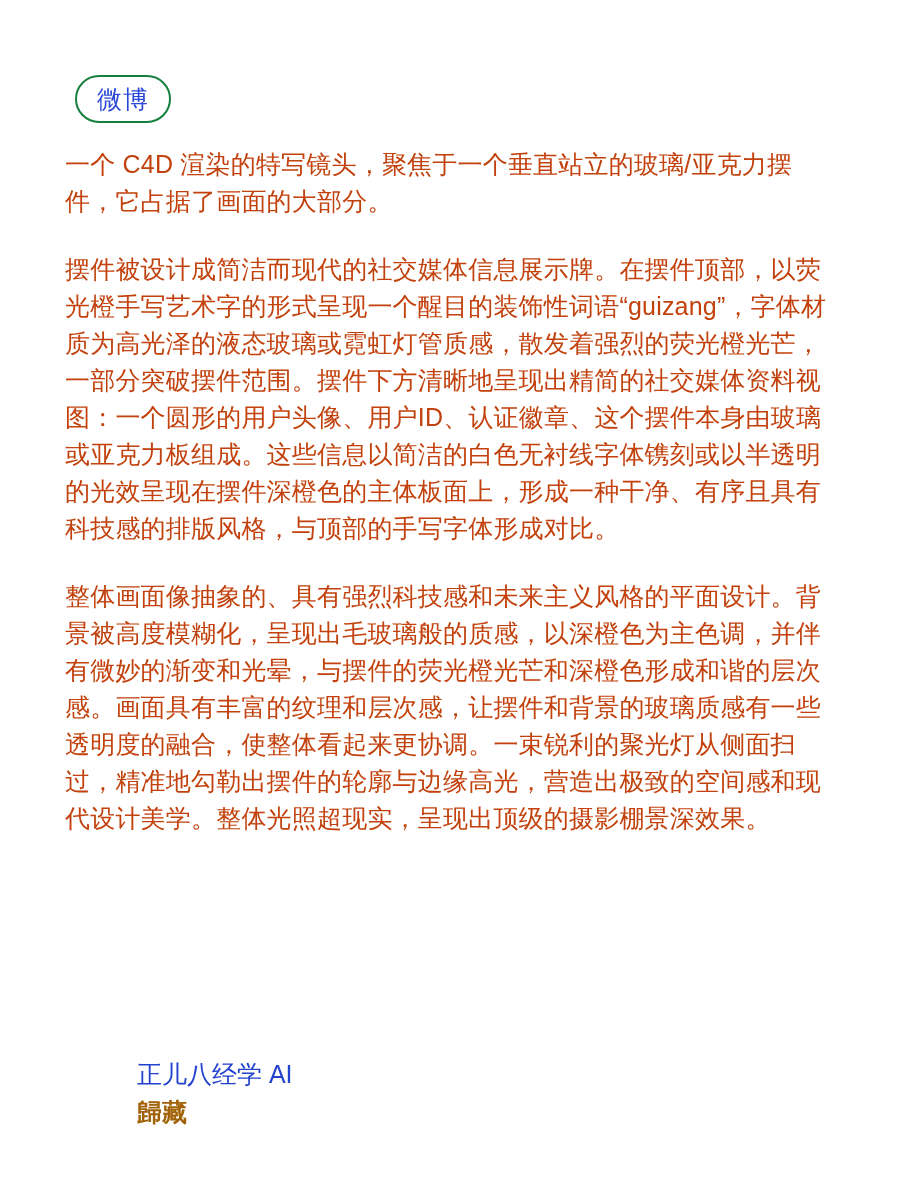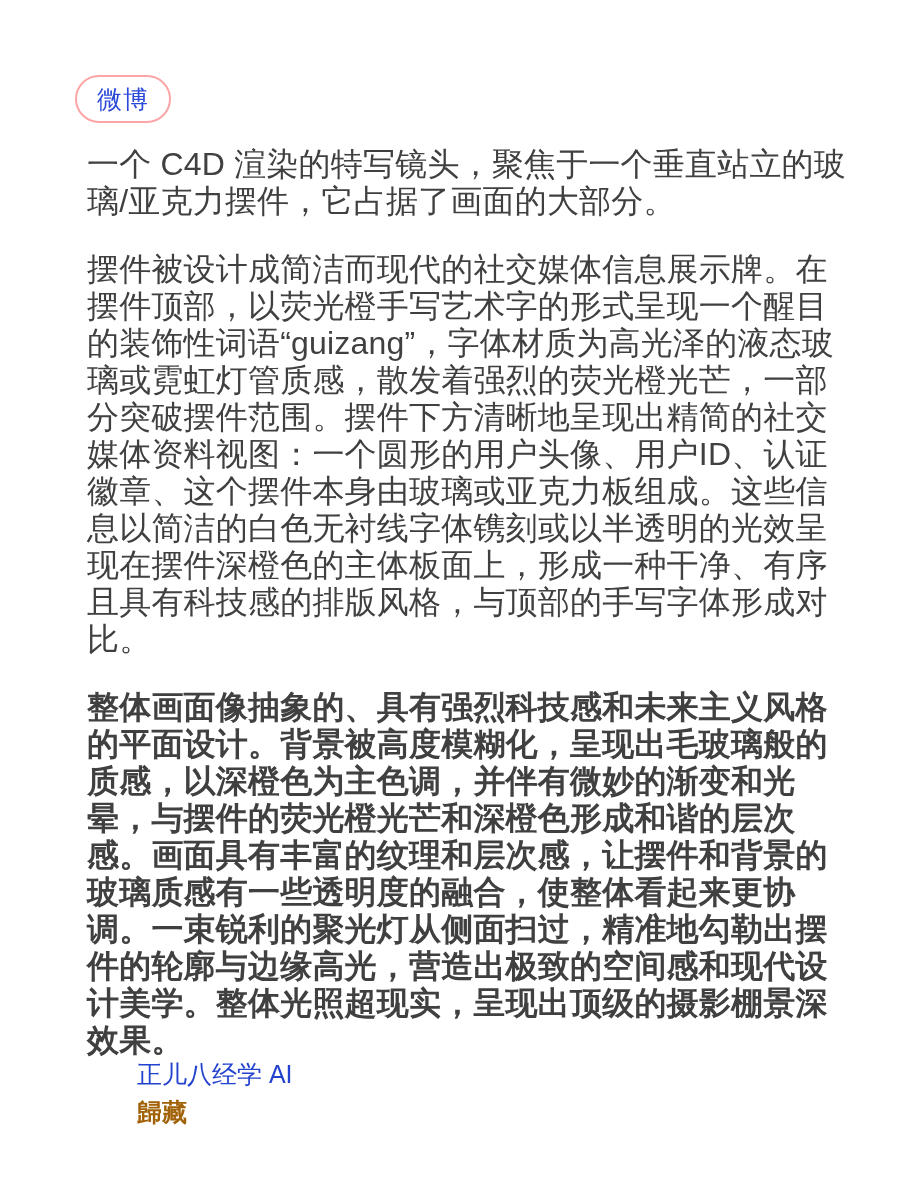--- a/index.html
+++ b/index.html
@@ -25,7 +25,7 @@
     display: inline-flex;
     align-items: center;
     justify-content: center;
-    border: 2px solid #fca5a5;
+    border: 2px solid #15803d;
     border-radius: 24px;
     color: #2b49d8;
     font-size: 25px;

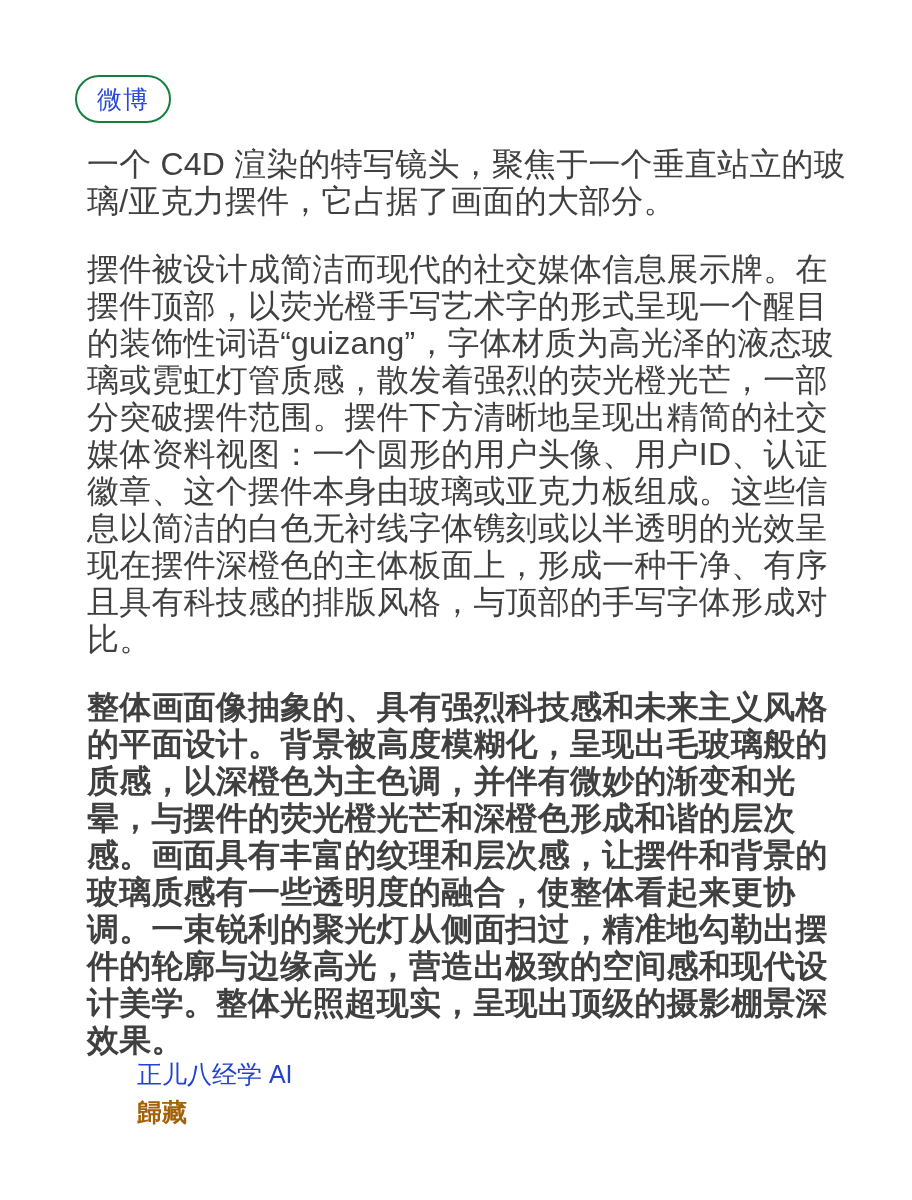--- a/index.html
+++ b/index.html
@@ -35,11 +35,11 @@
   }
   .content {
     position: absolute;
-    left: 87px;
+    left: 65px;
     top: 146px;
     width: 766px;
-    color: #404040;
-    font-size: 32px;
+    color: #c2410c;
+    font-size: 25px;
     line-height: 37px;
     font-weight: 500;
     letter-spacing: 0.2px;

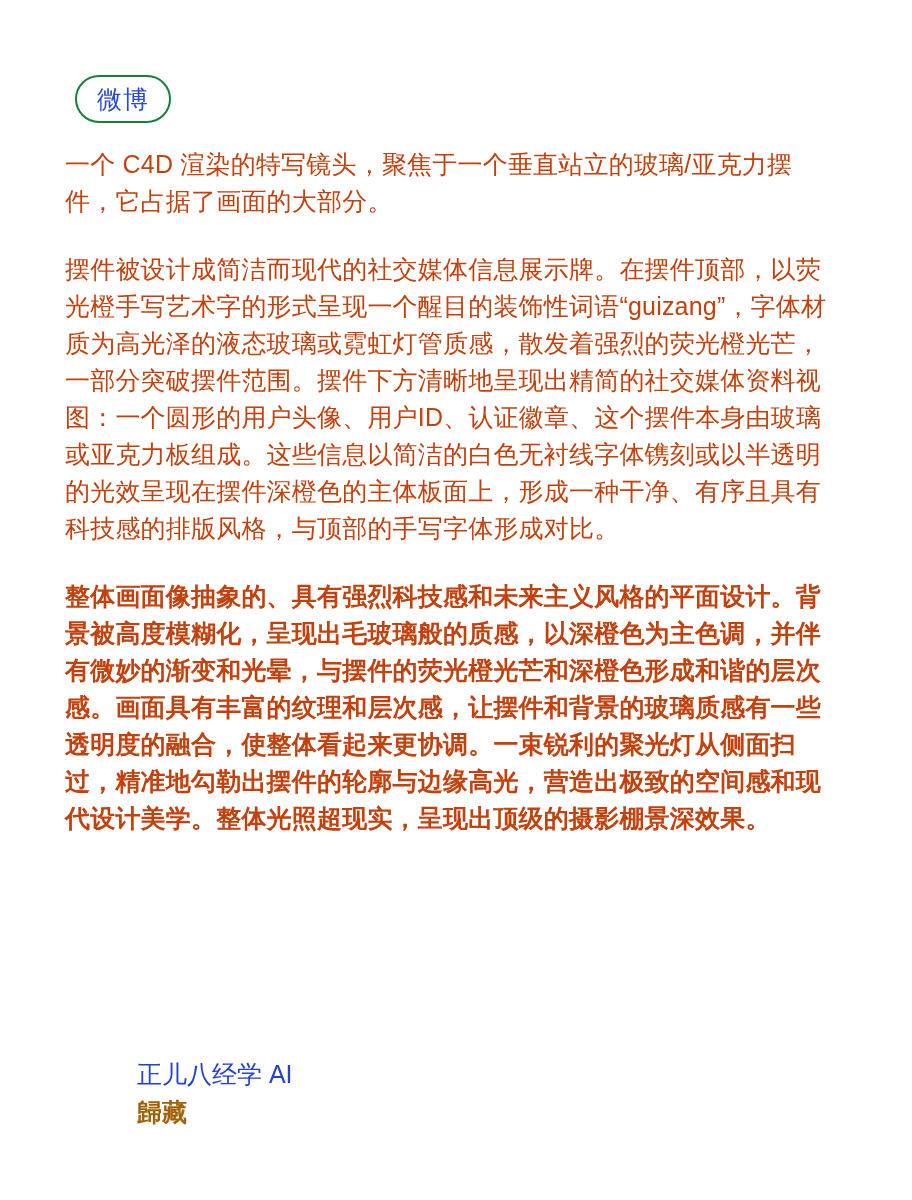--- a/index.html
+++ b/index.html
@@ -46,7 +46,7 @@
     text-align: left;
   }
   .content p { margin: 0 0 31px 0; }
-  .content p:last-child { margin-bottom: 4px; font-weight: bold; }
+  .content p:last-child { margin-bottom: 4px; }
   .footer {
     position: absolute;
     left: 0;

